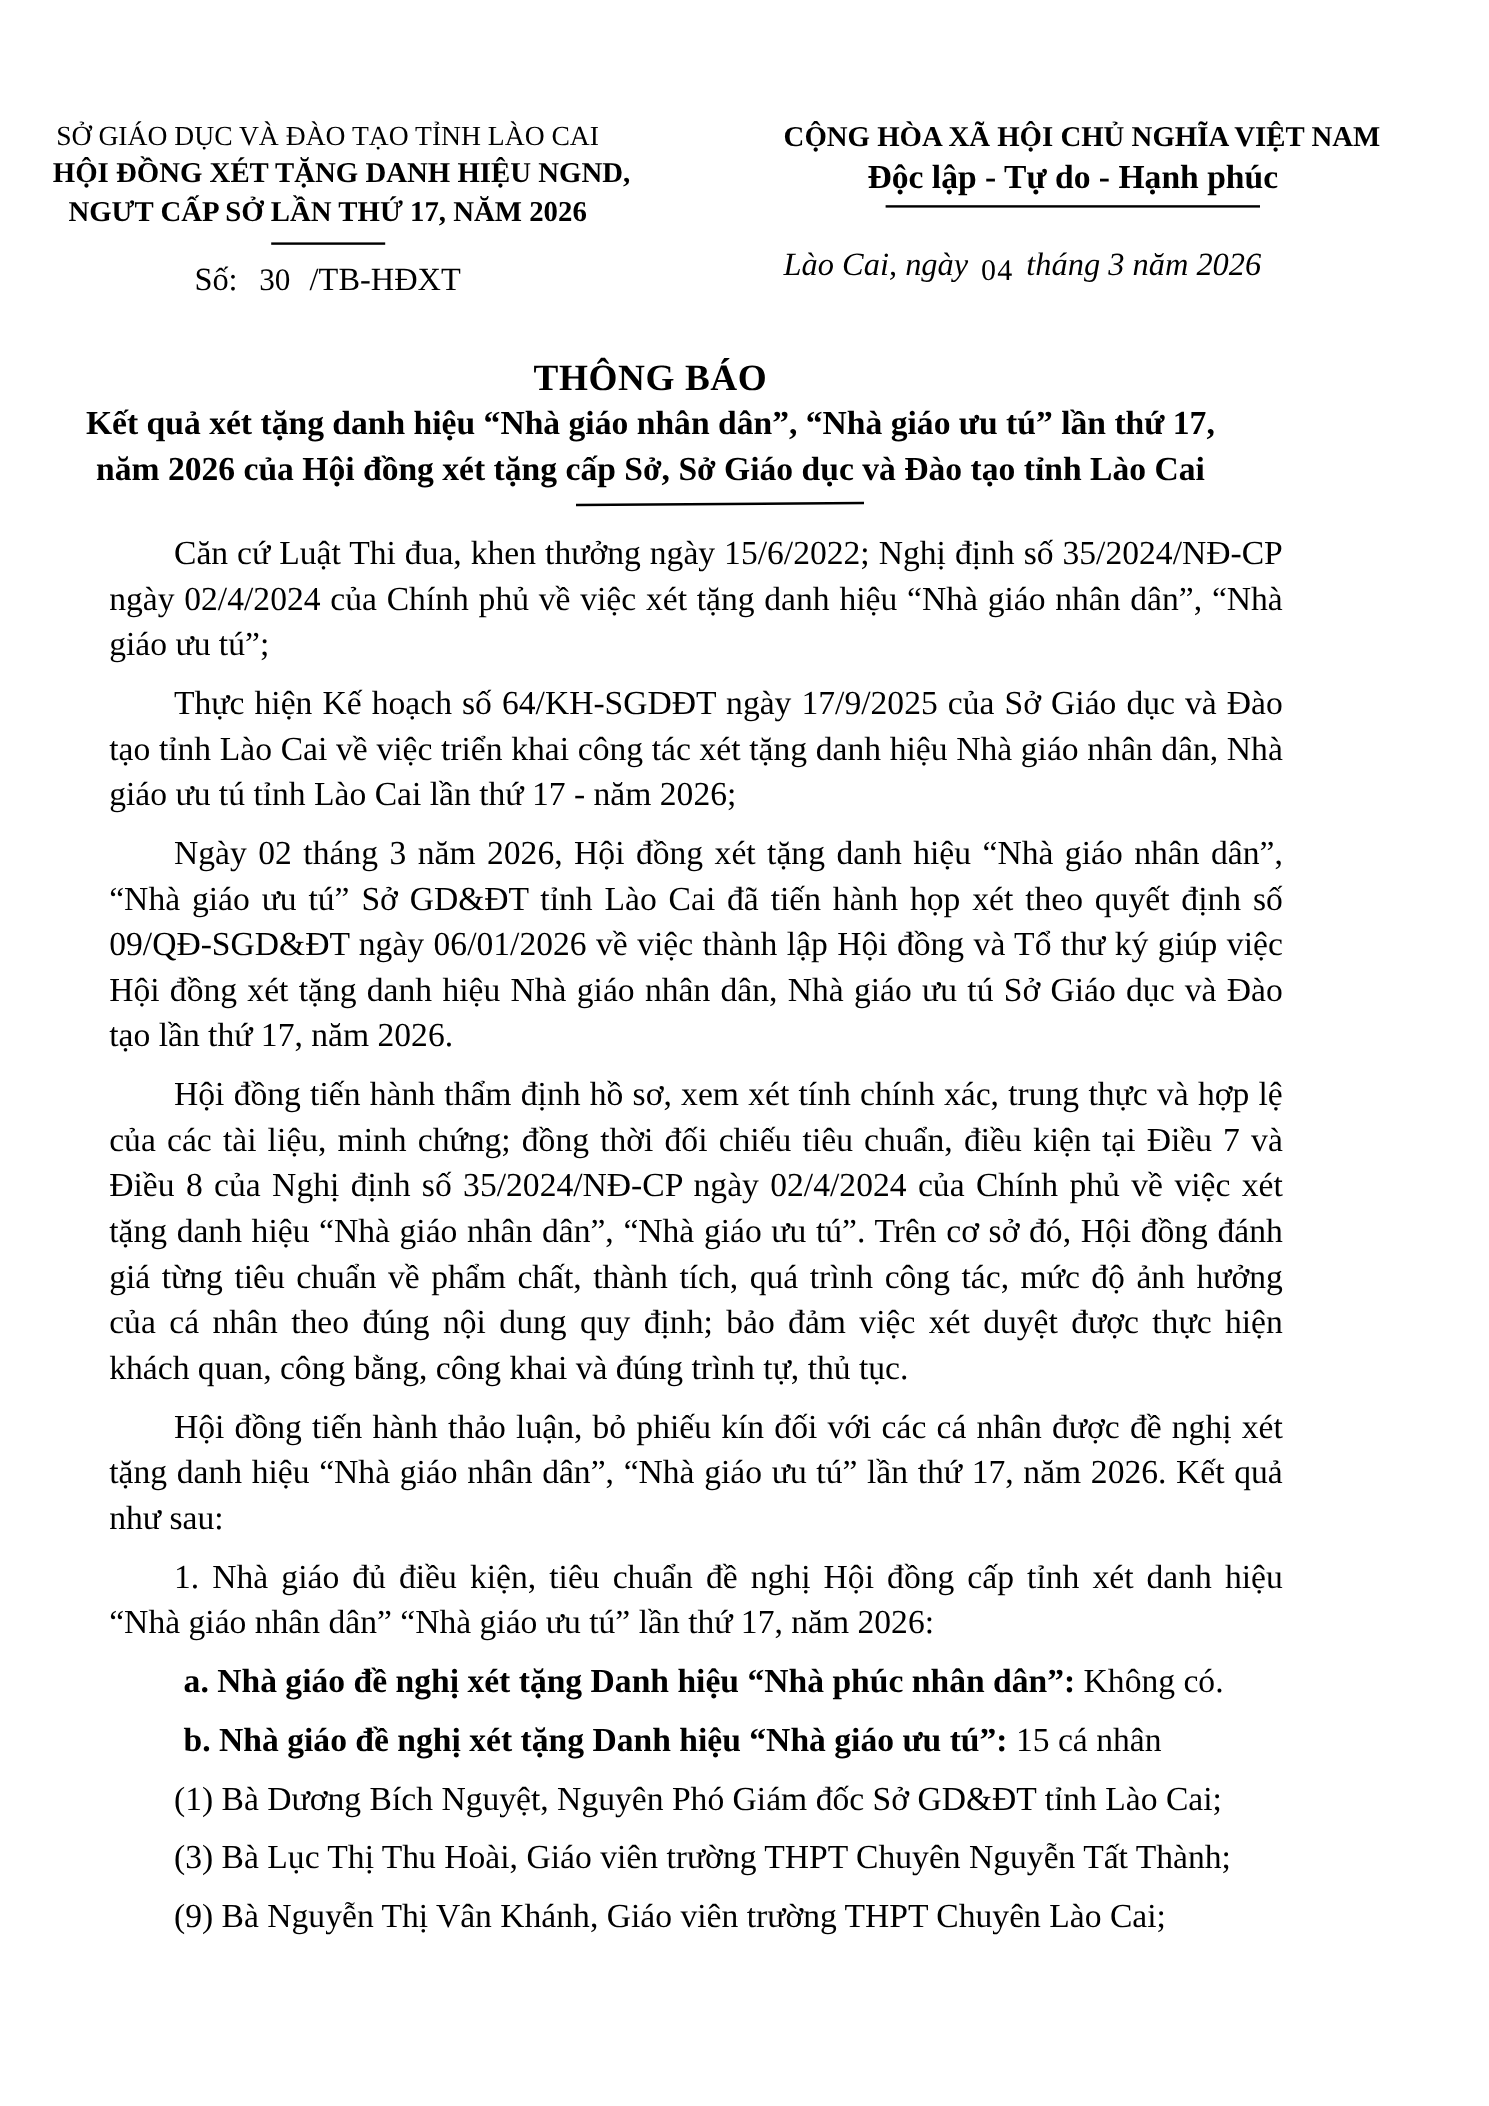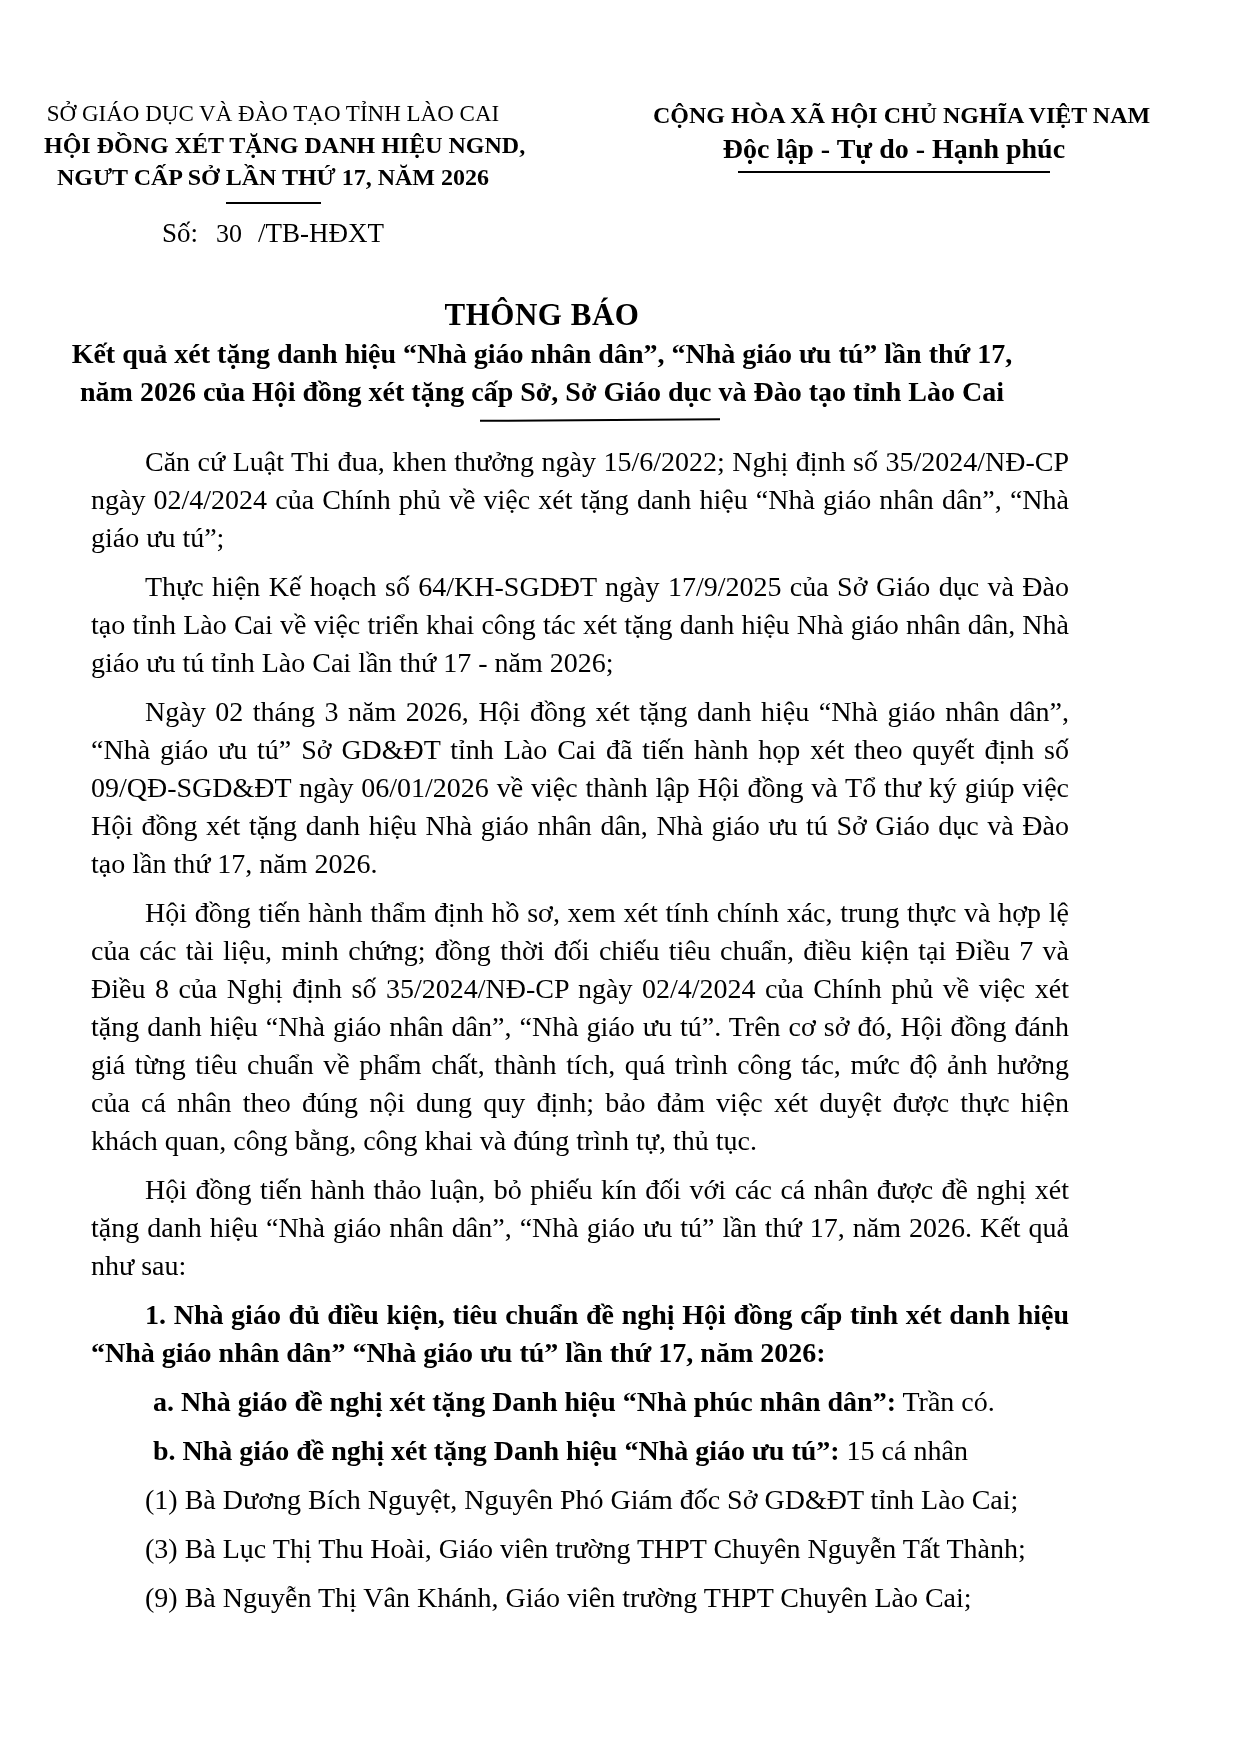--- a/index.html
+++ b/index.html
@@ -63,6 +63,7 @@
       <div class="motto-line1">CỘNG HÒA XÃ HỘI CHỦ NGHĨA VIỆT NAM</div>
       <div class="motto-line2">Độc lập - Tự do - Hạnh phúc</div>
       <div class="rule-right"></div>
+      <div class="date-line"><span>Lào Cai, ngày</span> <span class="date-day">04</span> <span>tháng 3 năm 2026</span></div>
     </div>
   </div>
 

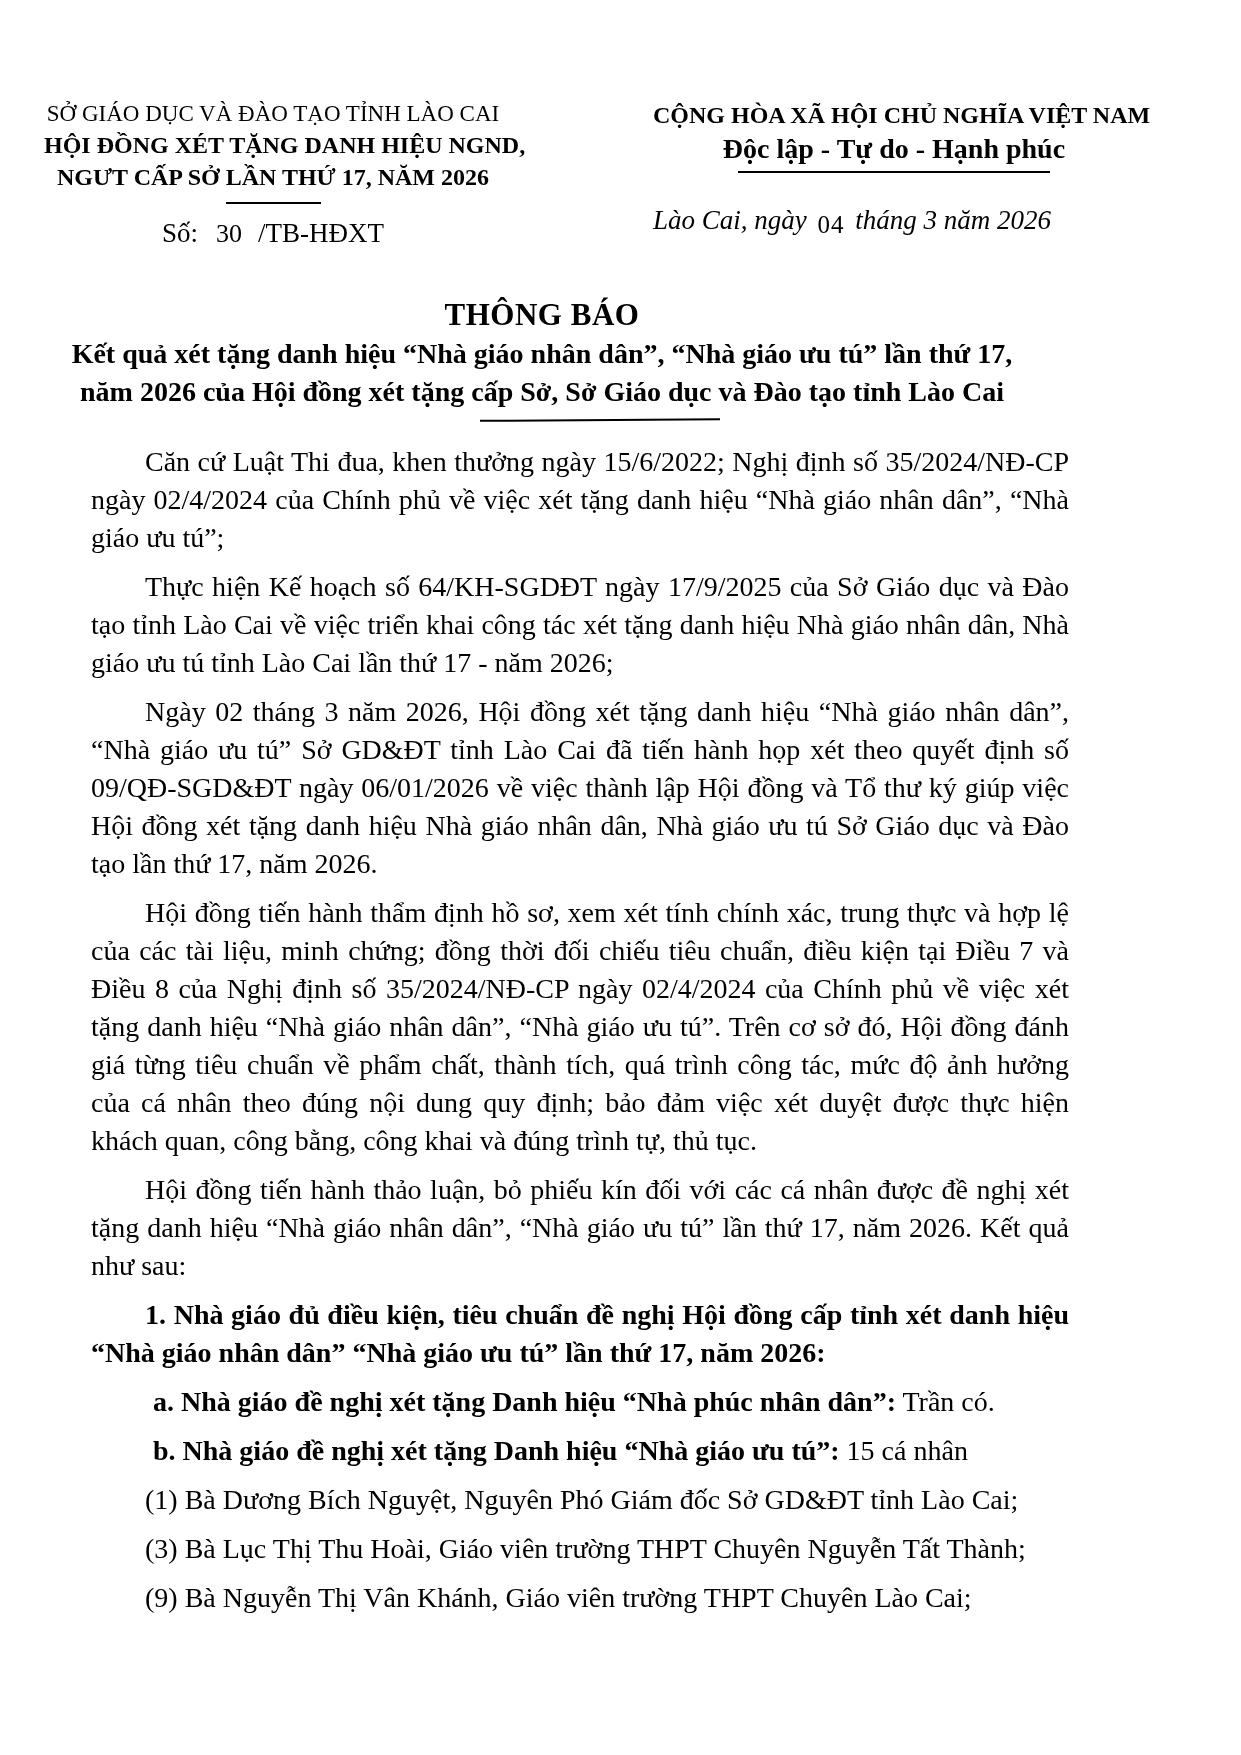--- a/index.html
+++ b/index.html
@@ -42,7 +42,7 @@
     text-indent: 54px;
     margin: 0 0 11px 0;
   }
-  .para.bold { font-weight: bold; }
+  .para.bold { font-weight: normal; }
   .lead-bold { font-weight: bold; }
   .sub-item { text-indent: 62px; }
 </style>

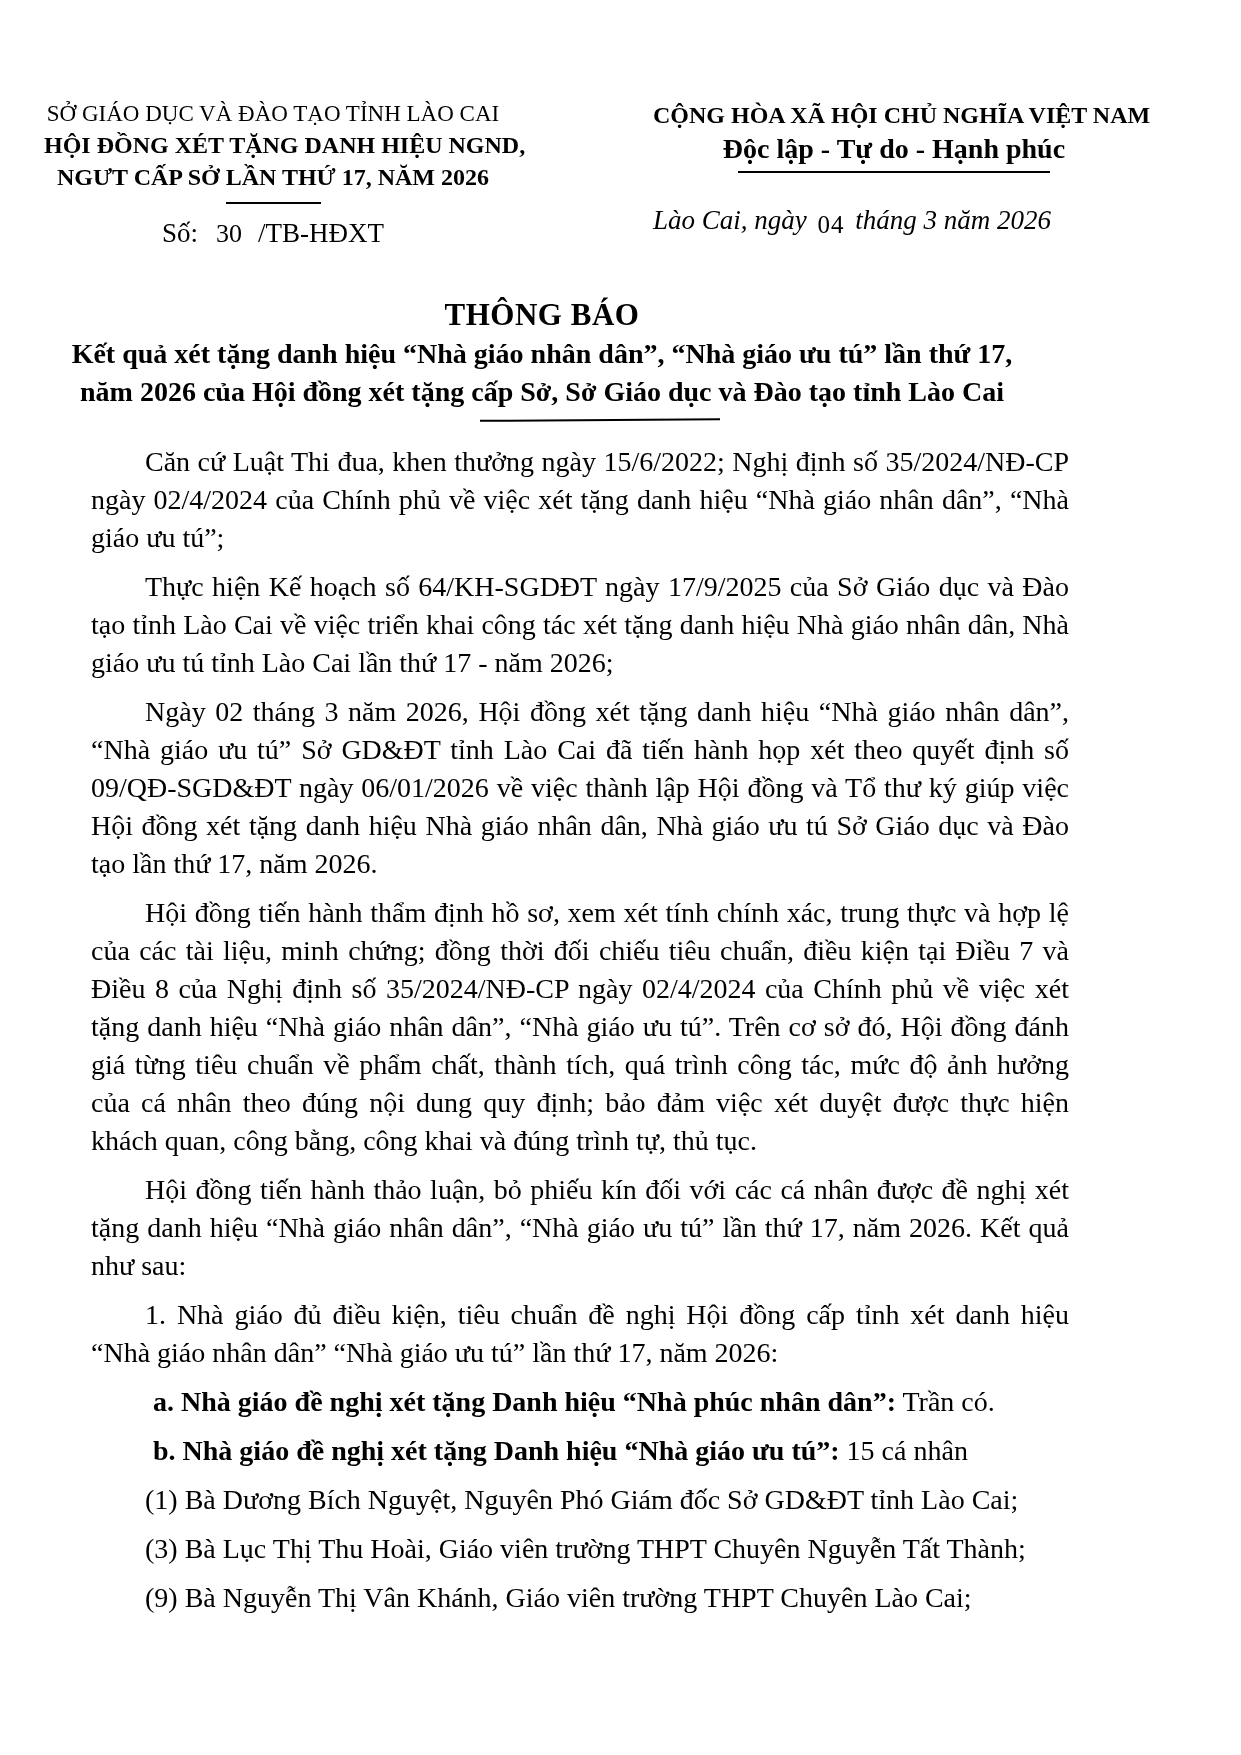--- a/index.html
+++ b/index.html
@@ -83,7 +83,7 @@
 
     <p class="para bold">1. Nhà giáo đủ điều kiện, tiêu chuẩn đề nghị Hội đồng cấp tỉnh xét danh hiệu “Nhà giáo nhân dân” “Nhà giáo ưu tú” lần thứ 17, năm 2026:</p>
 
-    <p class="para sub-item"><span class="lead-bold">a. Nhà giáo đề nghị xét tặng Danh hiệu “Nhà phúc nhân dân”:</span><span> Trần có.</span></p>
+    <p class="para sub-item"><span class="lead-bold">a. Nhà giáo đề nghị xét tặng Danh hiệu “Nhà phúc nhân dân”:</span><span> Không có.</span></p>
 
     <p class="para sub-item"><span class="lead-bold">b. Nhà giáo đề nghị xét tặng Danh hiệu “Nhà giáo ưu tú”:</span><span> 15 cá nhân</span></p>
 

